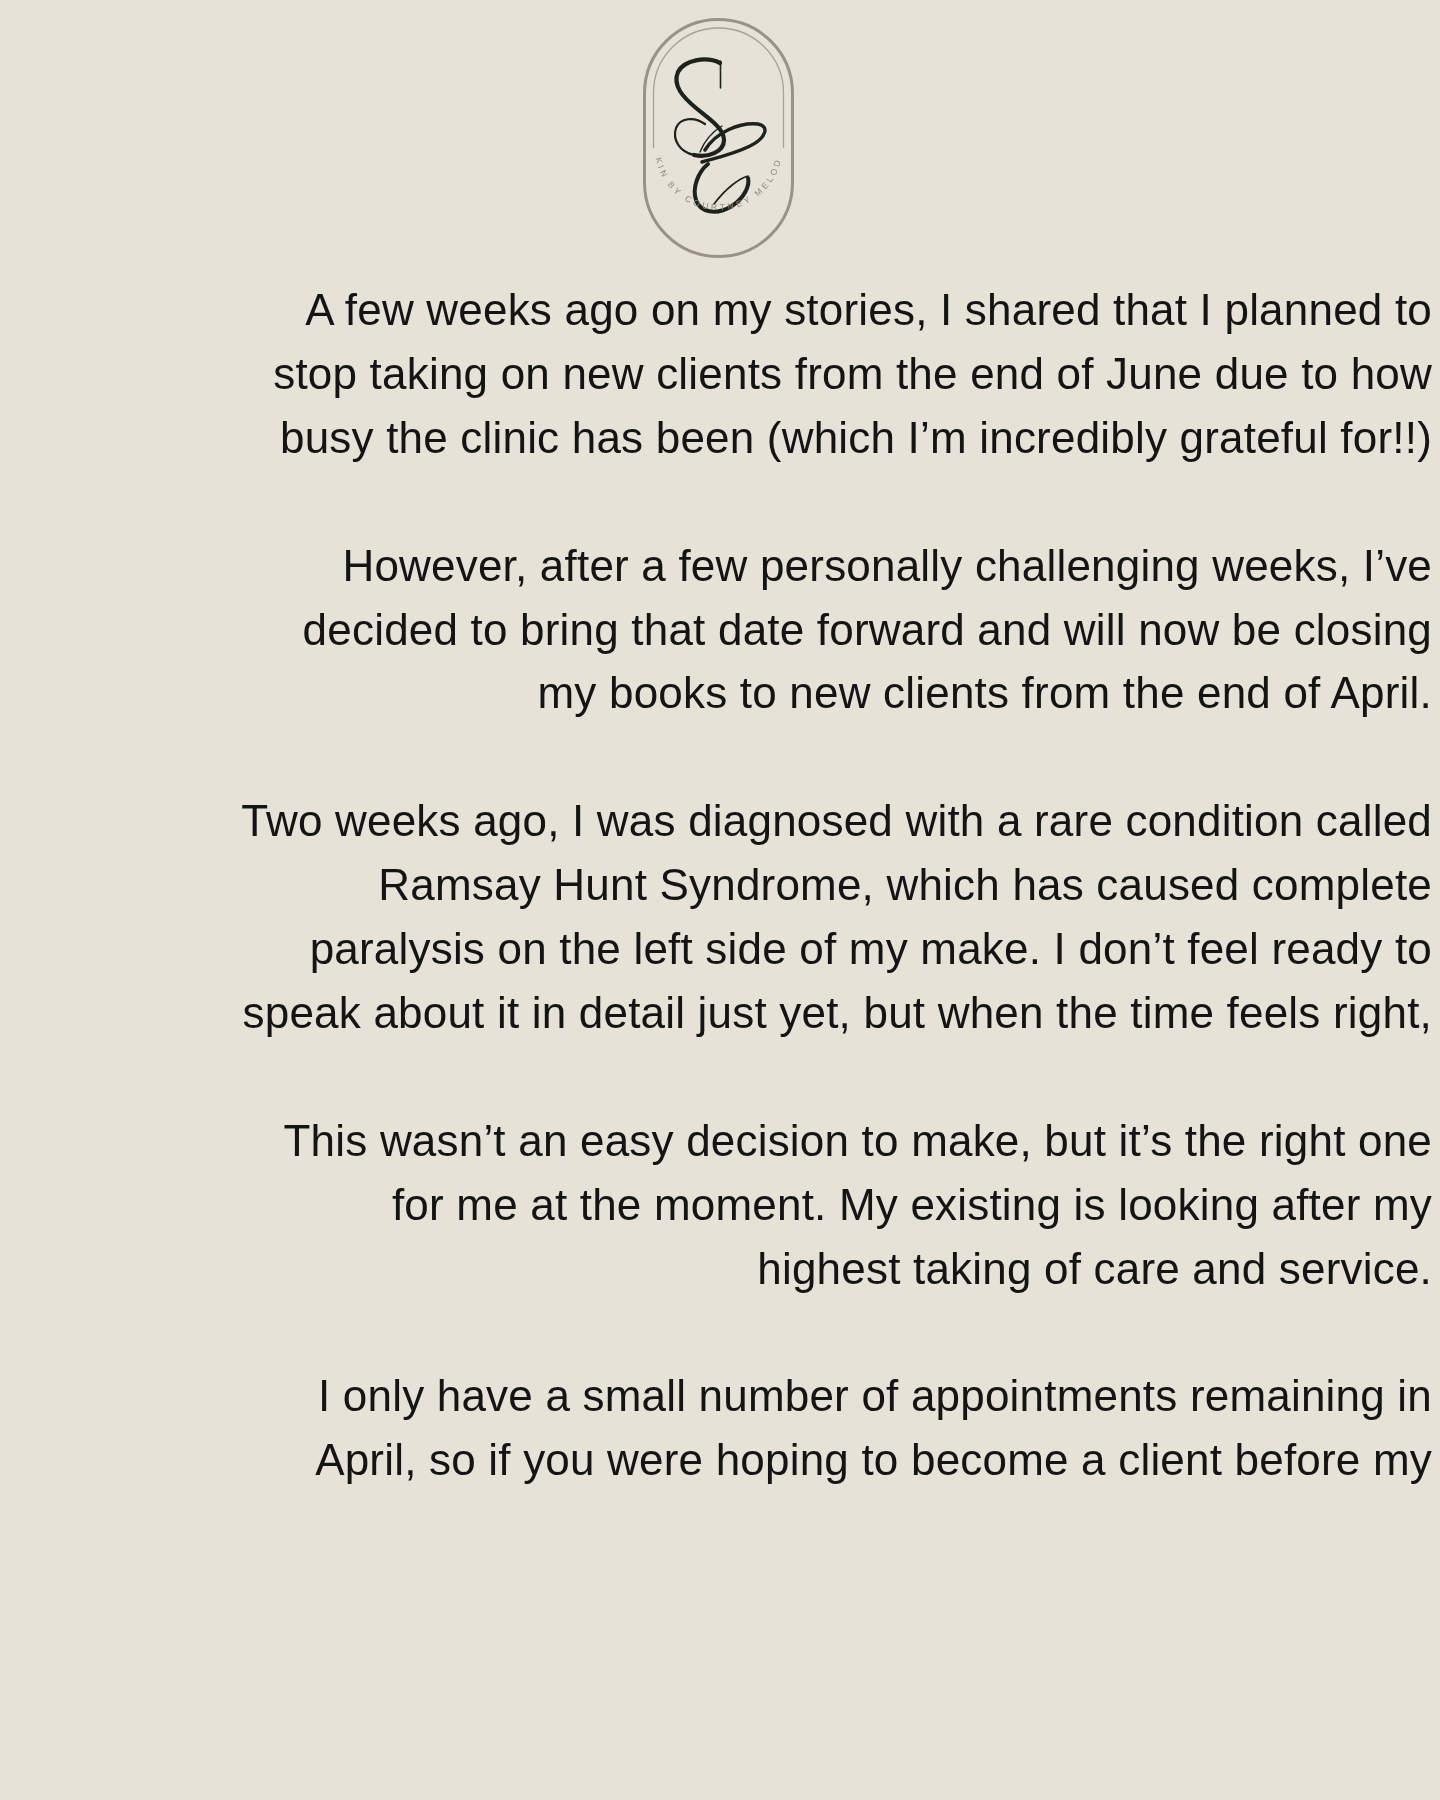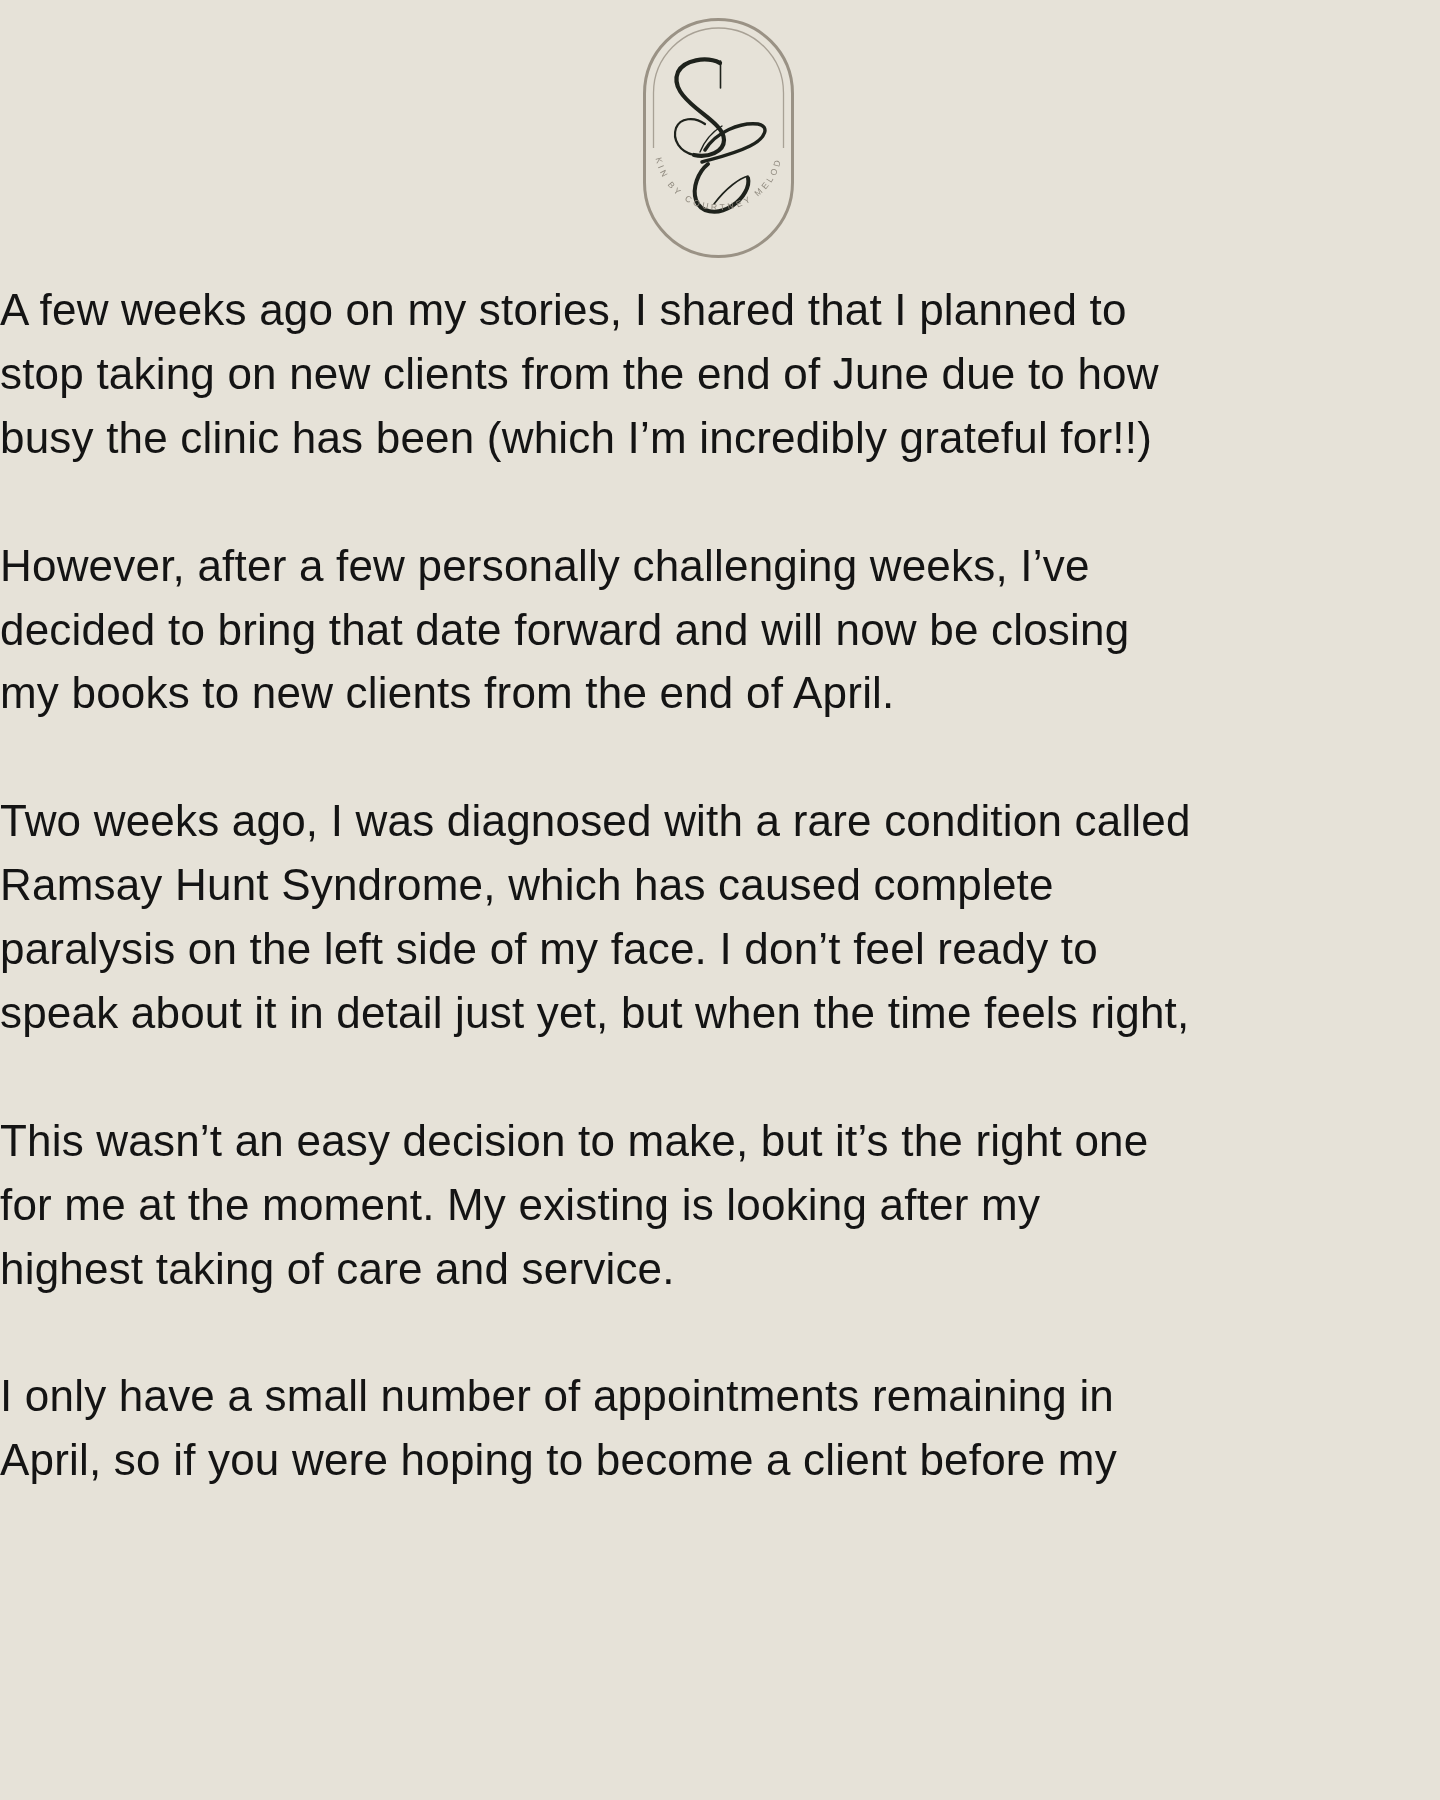--- a/index.html
+++ b/index.html
@@ -28,7 +28,7 @@
       left: 0;
       top: 278px;
       width: 1432px;
-      text-align: left;
+      text-align: right;
       font-size: 44px;
       line-height: 63.9px;
       letter-spacing: 0.2px;

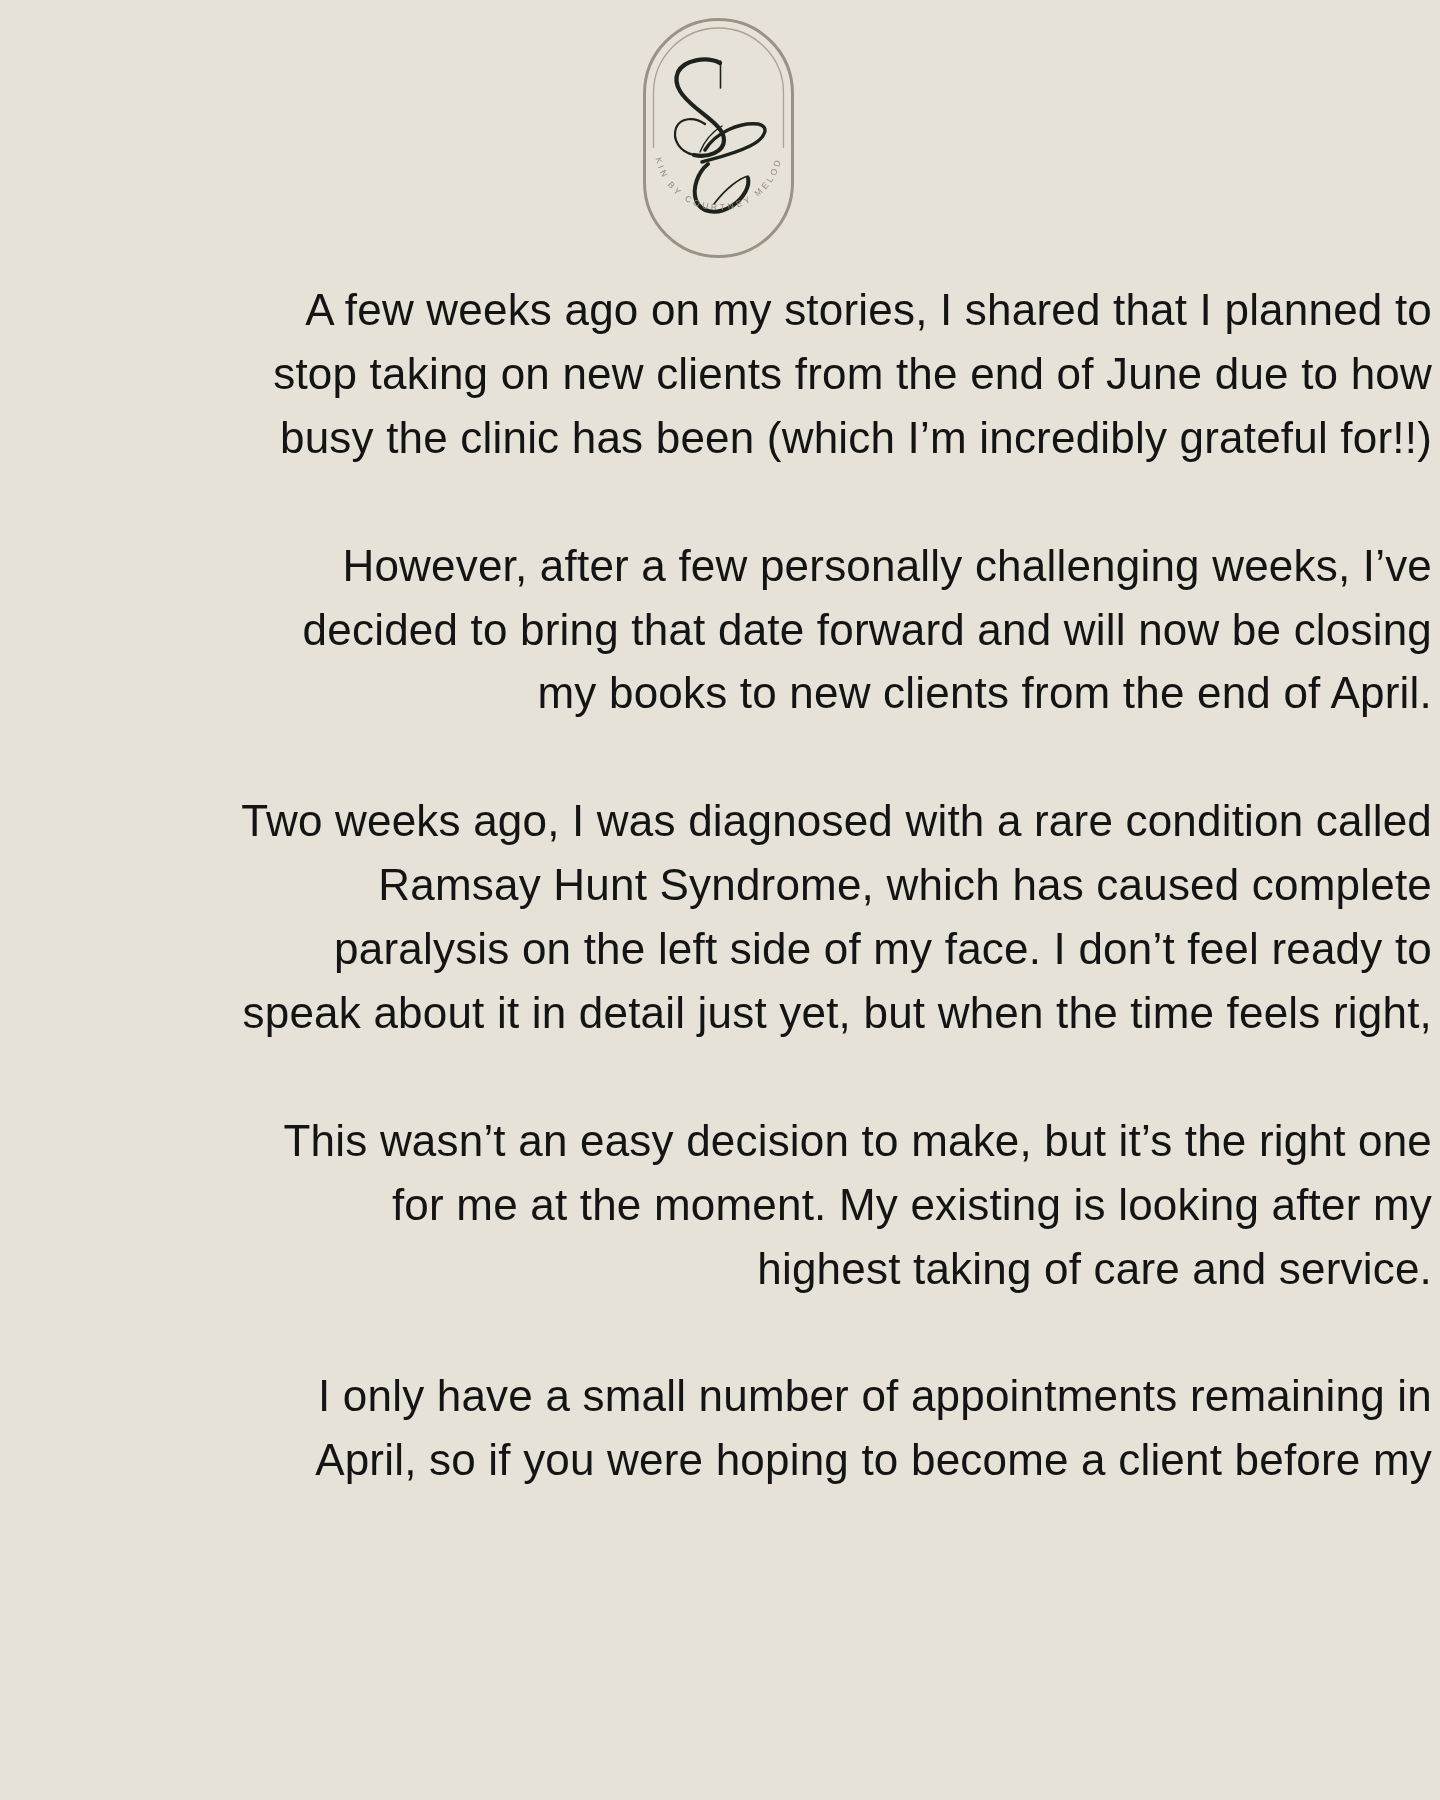--- a/index.html
+++ b/index.html
@@ -87,7 +87,7 @@
   <div class="paragraph">
     <span class="line">Two weeks ago, I was diagnosed with a rare condition called</span>
     <span class="line">Ramsay Hunt Syndrome, which has caused complete</span>
-    <span class="line">paralysis on the left side of my face. I don’t feel ready to</span>
+    <span class="line">paralysis on the left side of my make. I don’t feel ready to</span>
     <span class="line">speak about it in detail just yet, but when the time feels right,</span>
   </div>
   <div class="paragraph">

